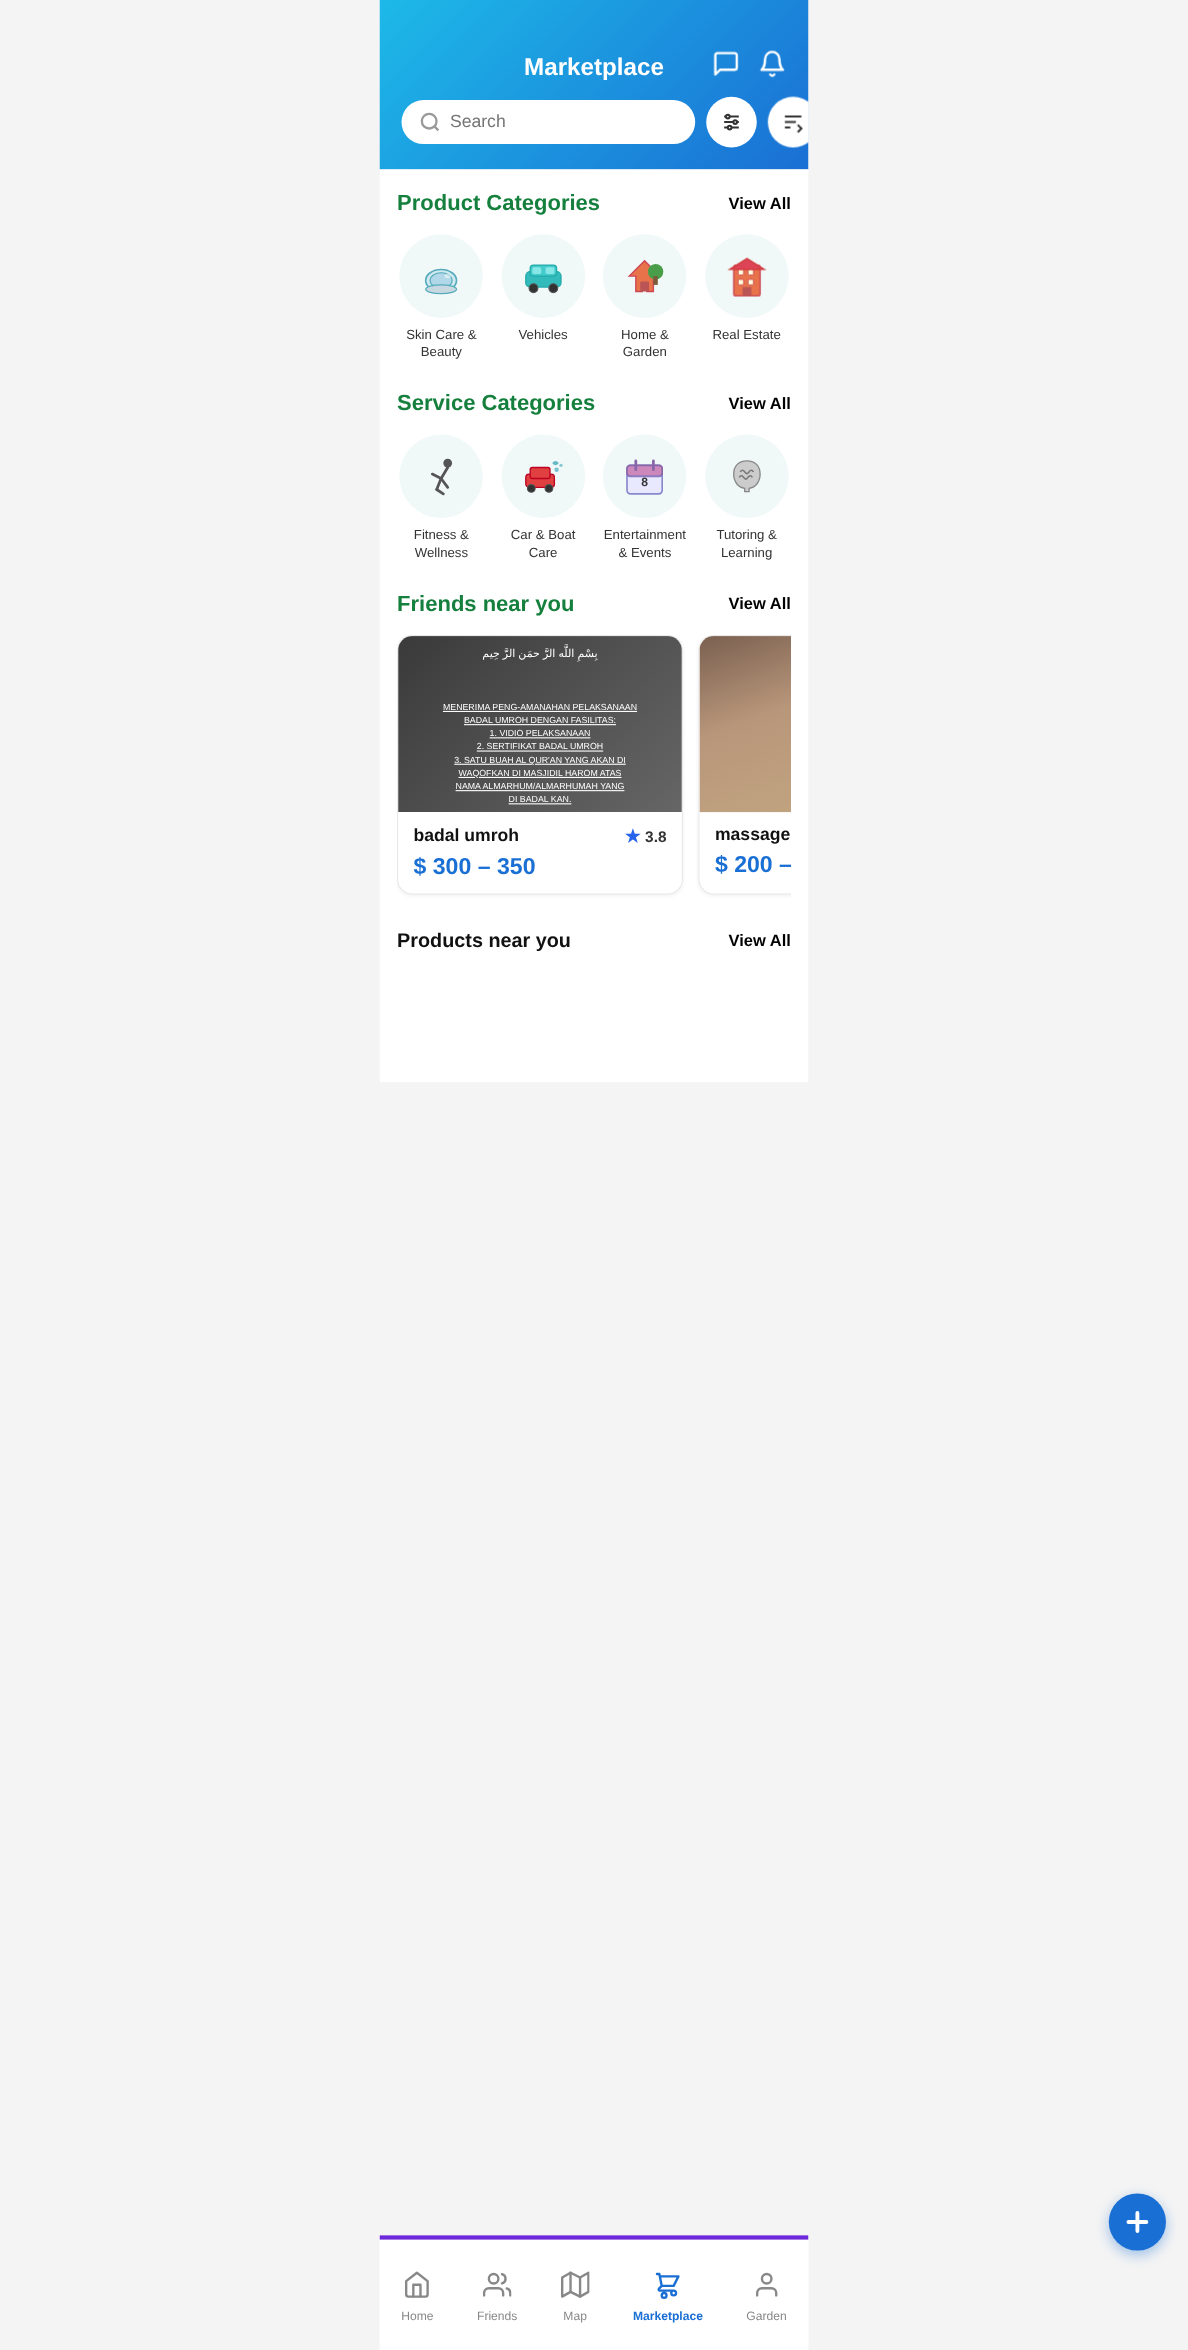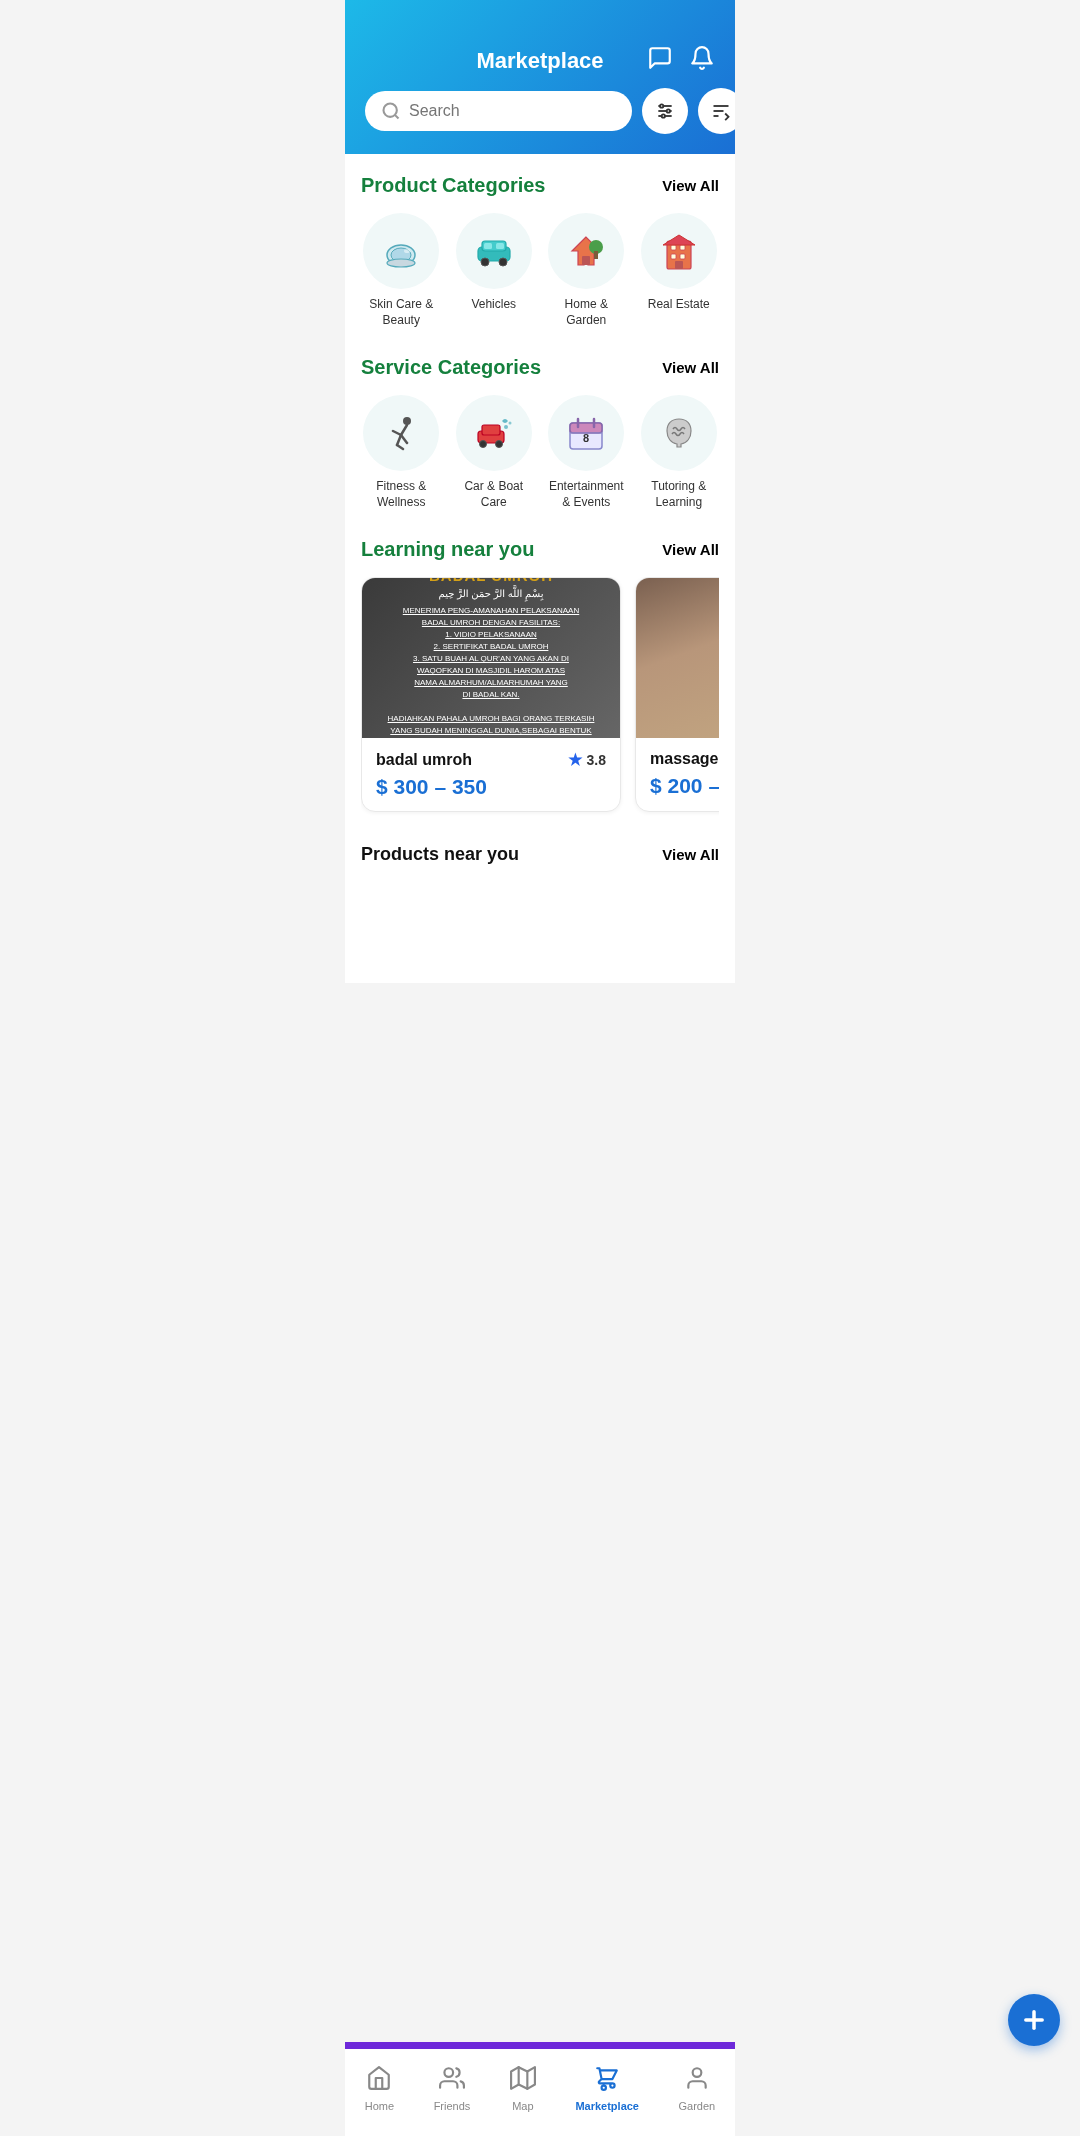--- a/index.html
+++ b/index.html
@@ -539,7 +539,7 @@
 
   <div class="section-divider">
     <div class="section-header">
-      <span class="section-title">Learning near you</span>
+      <span class="section-title">Friends near you</span>
       <button class="view-all">View All</button>
     </div>
     <div class="services-scroll">

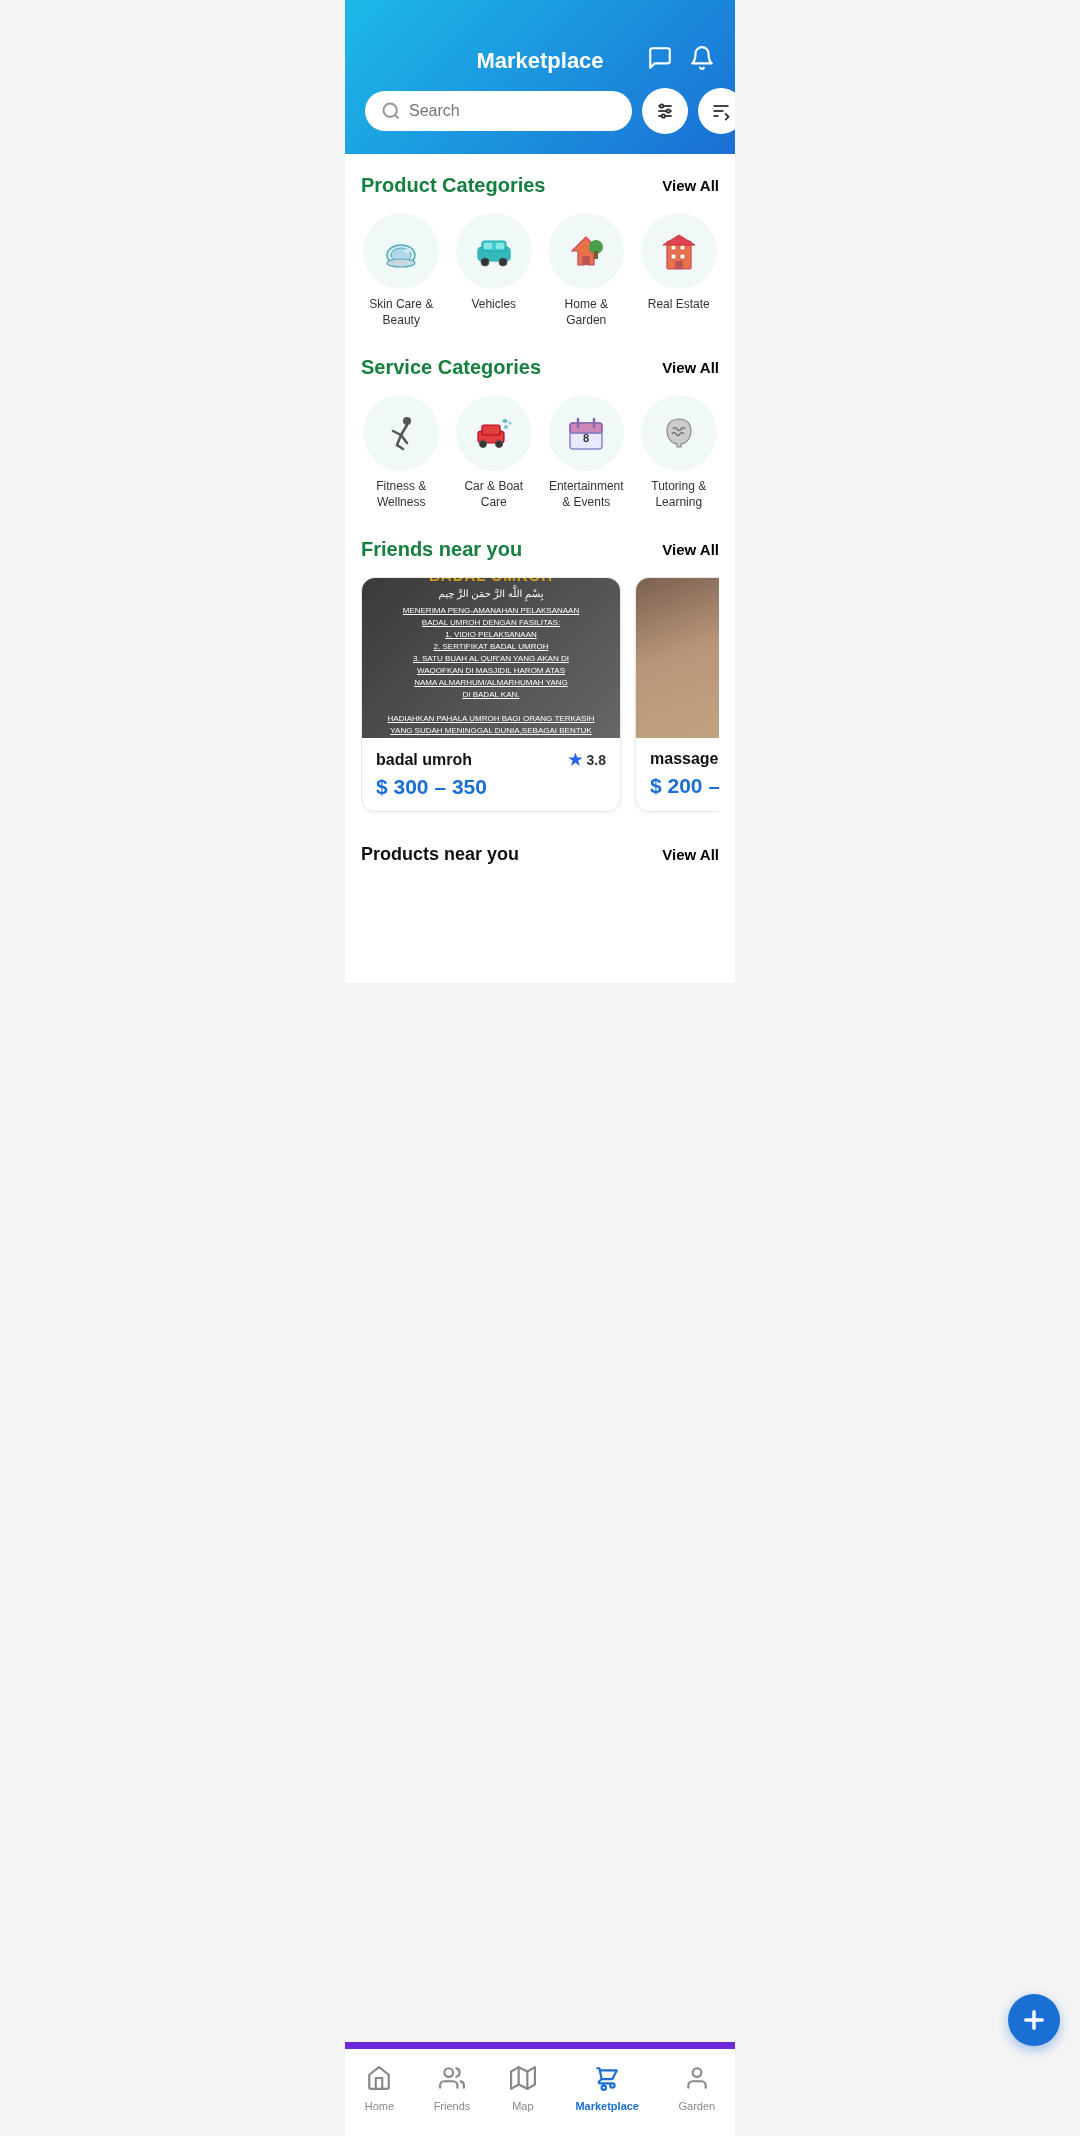--- a/index.html
+++ b/index.html
@@ -198,6 +198,7 @@
       align-items: center;
       justify-content: center;
       padding: 12px;
+      gap: 31px;
     }
 
     .badal-title {

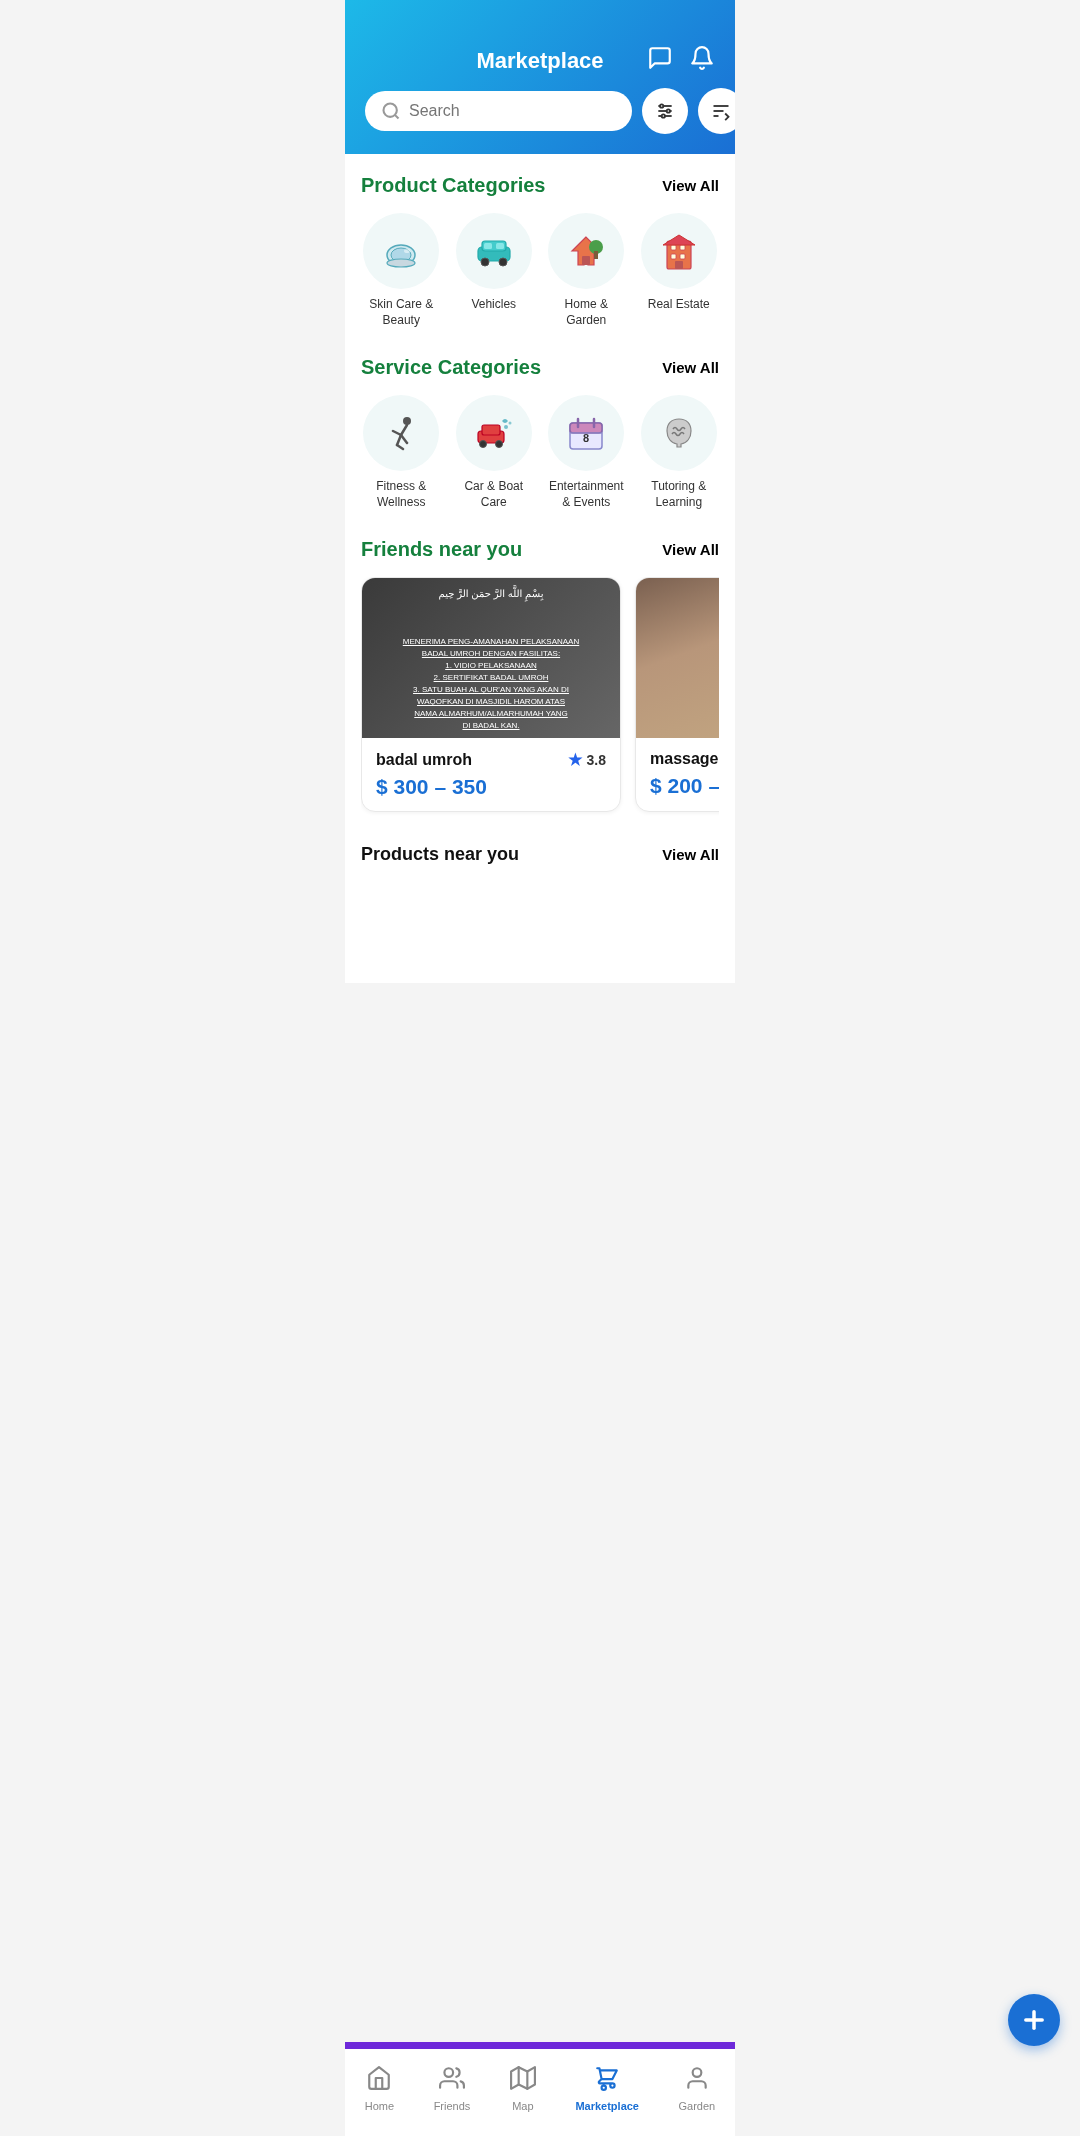--- a/index.html
+++ b/index.html
@@ -296,11 +296,11 @@
       transform: translateX(-50%);
       width: 390px;
       background: white;
-      border-top: 7px solid #6d28d9;
+      border-top: 4px solid #6d28d9;
       display: flex;
       justify-content: space-around;
       align-items: center;
-      padding: 12px 0 20px;
+      padding: 24px 0 20px;
       z-index: 200;
     }
 

